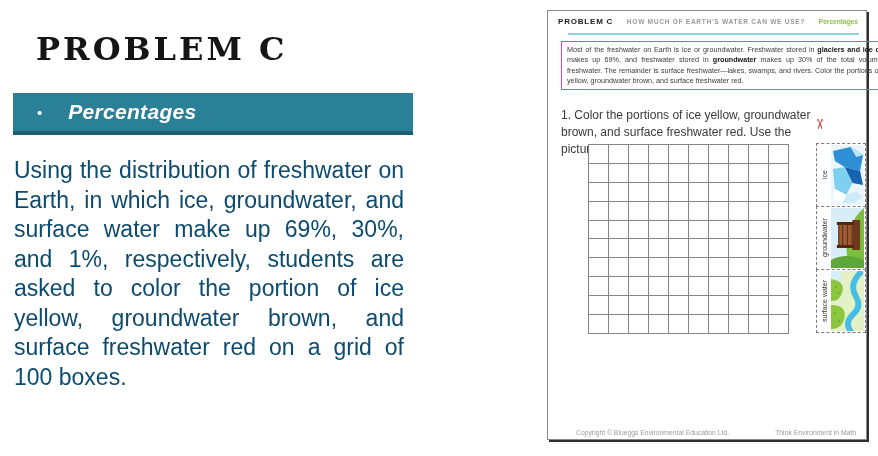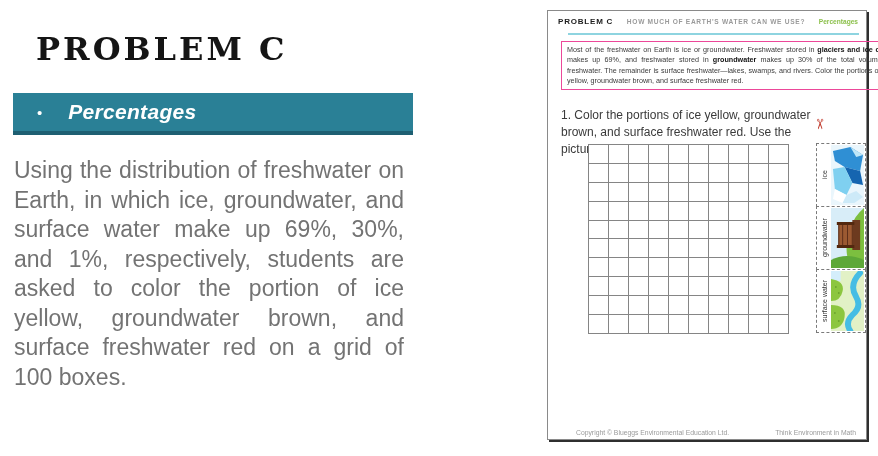--- a/index.html
+++ b/index.html
@@ -33,7 +33,7 @@
   }
   .slide-body{
     position:absolute;left:14px;top:156px;width:390px;
-    font-size:23px;line-height:29.5px;color:#737373;
+    font-size:23px;line-height:29.5px;color:#0c4a6e;
     text-align:justify;
   }
 

